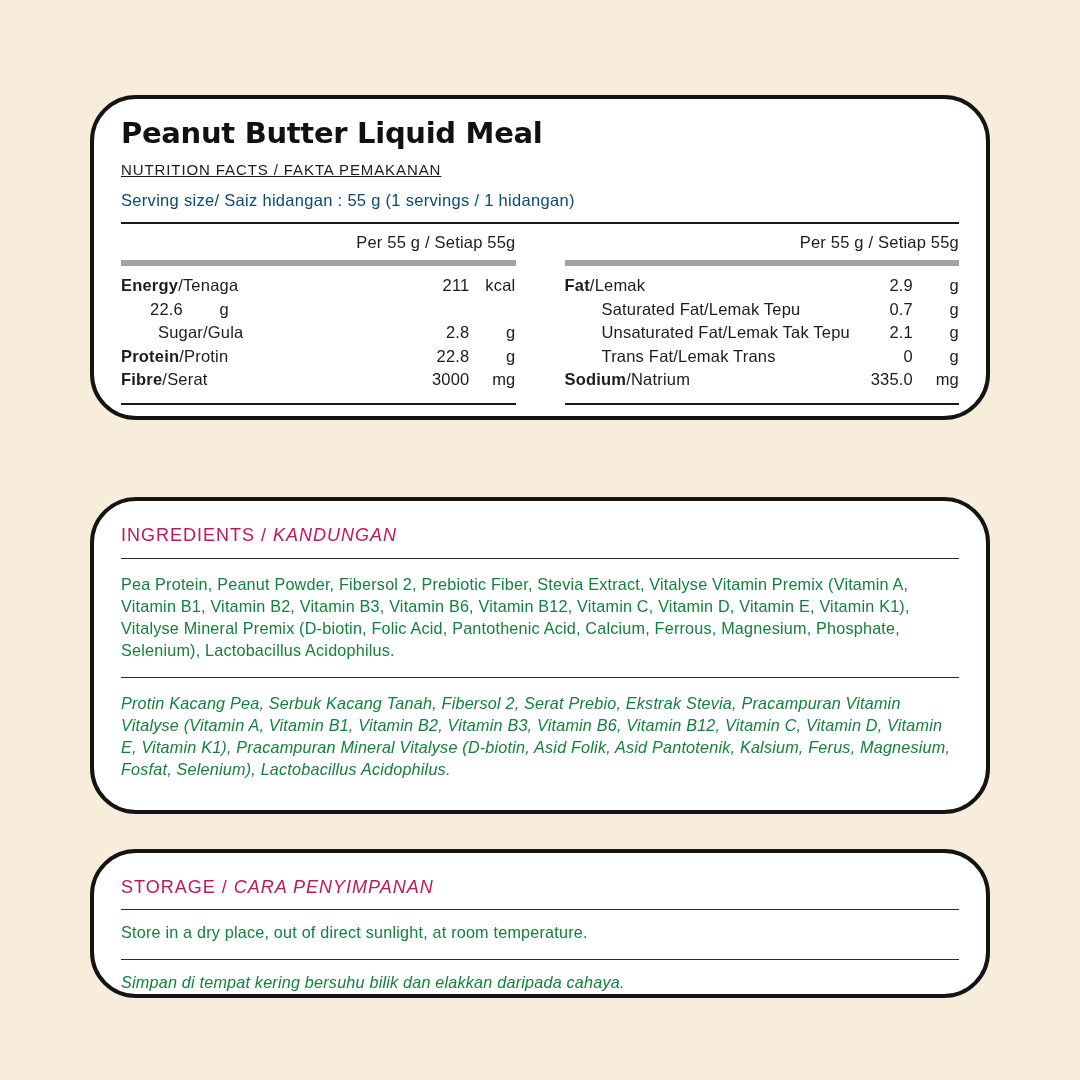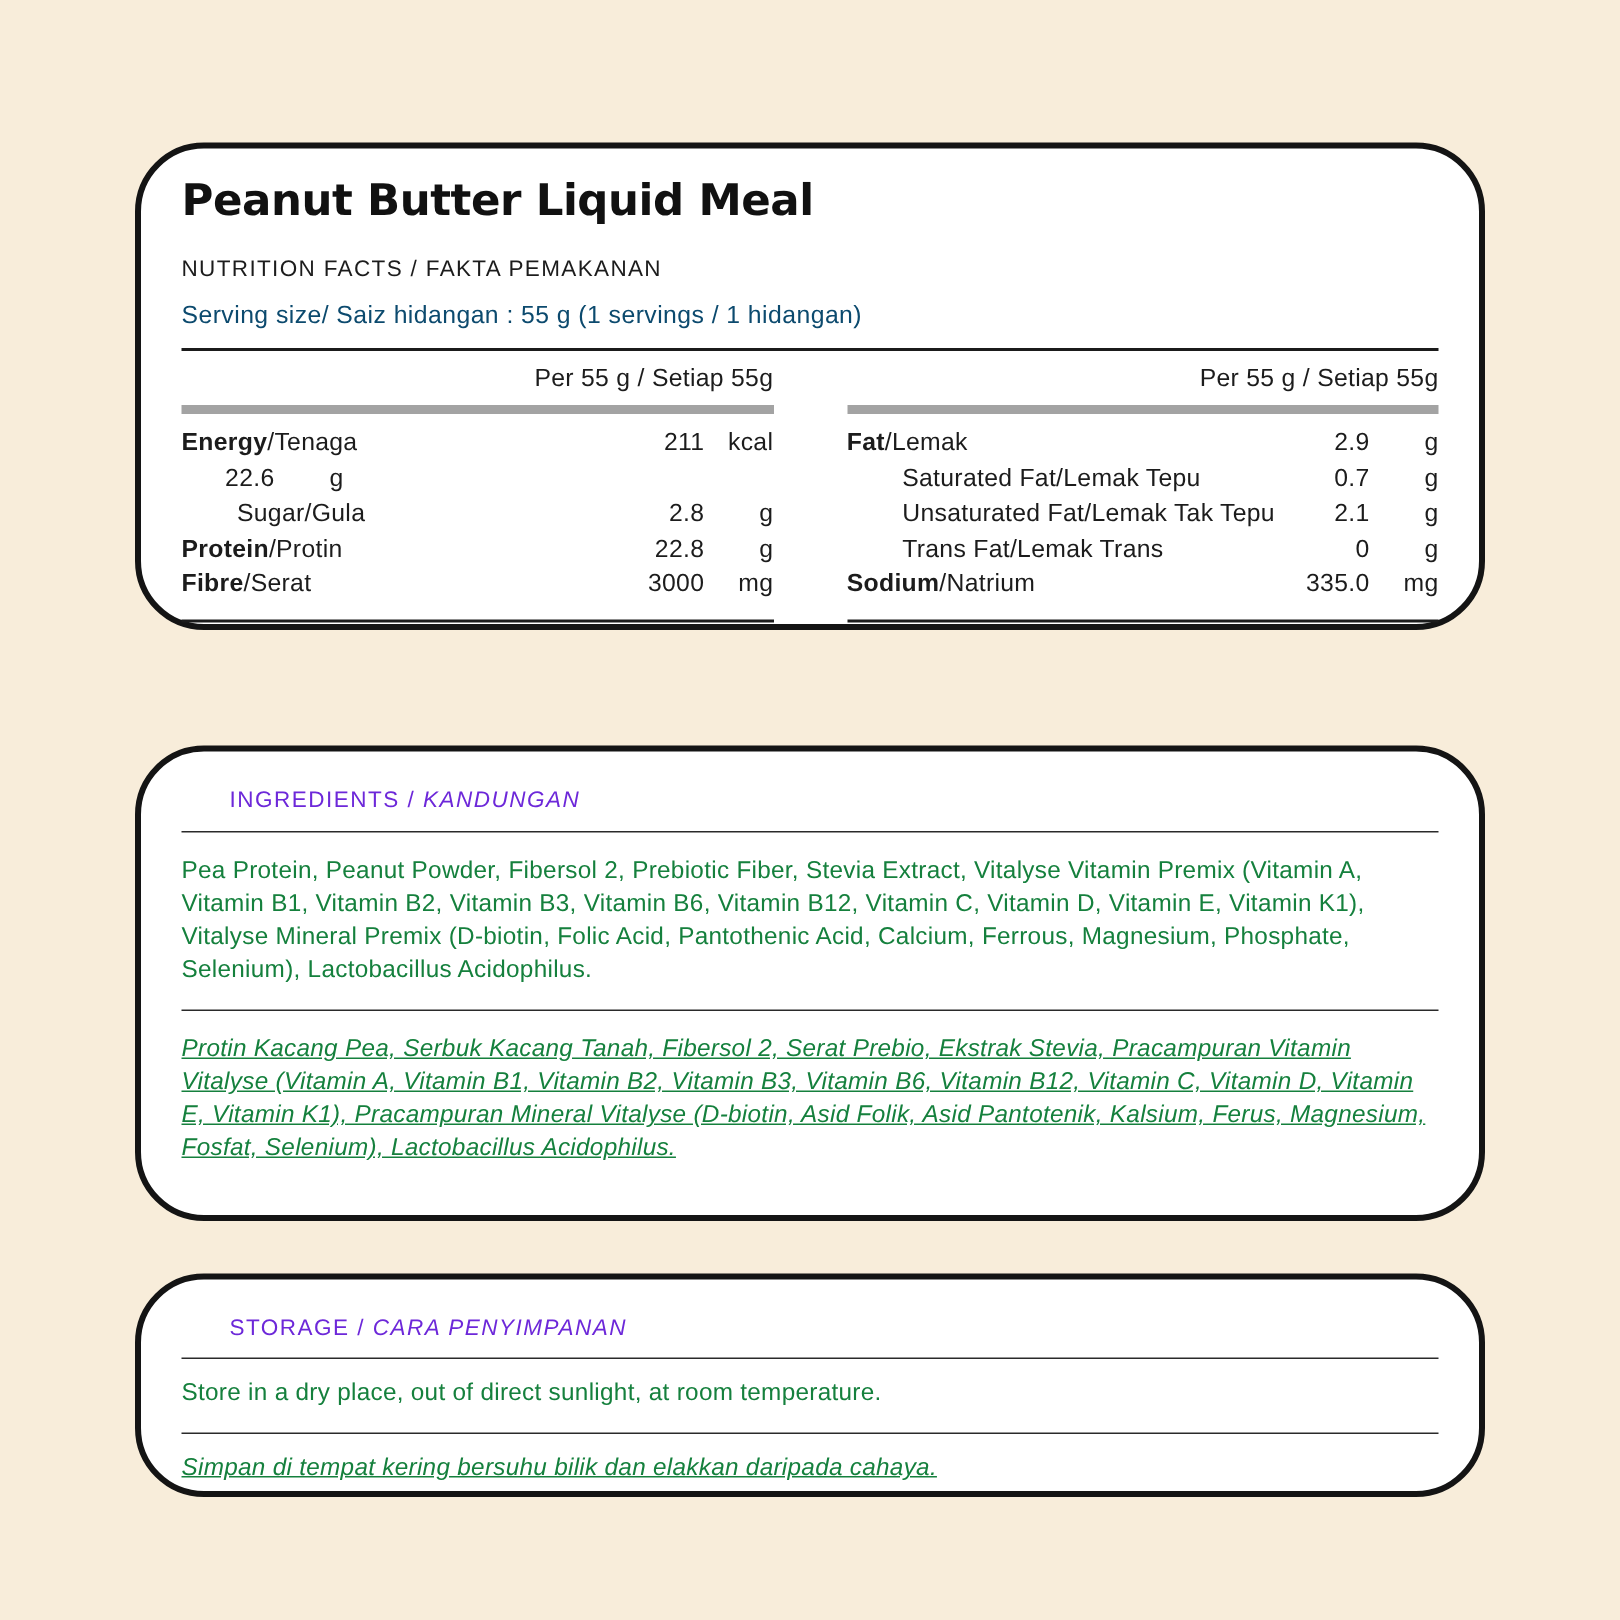--- a/index.html
+++ b/index.html
@@ -39,10 +39,11 @@
     color: #111111;
   }
   .subtitle {
-    margin-top: 23px;
+    margin-top: 13px;
     font-size: 15px;
     letter-spacing: 0.9px;
     color: #1c1c1c;
+    text-decoration: underline;
   }
   .serving-line {
     margin-top: 13px;

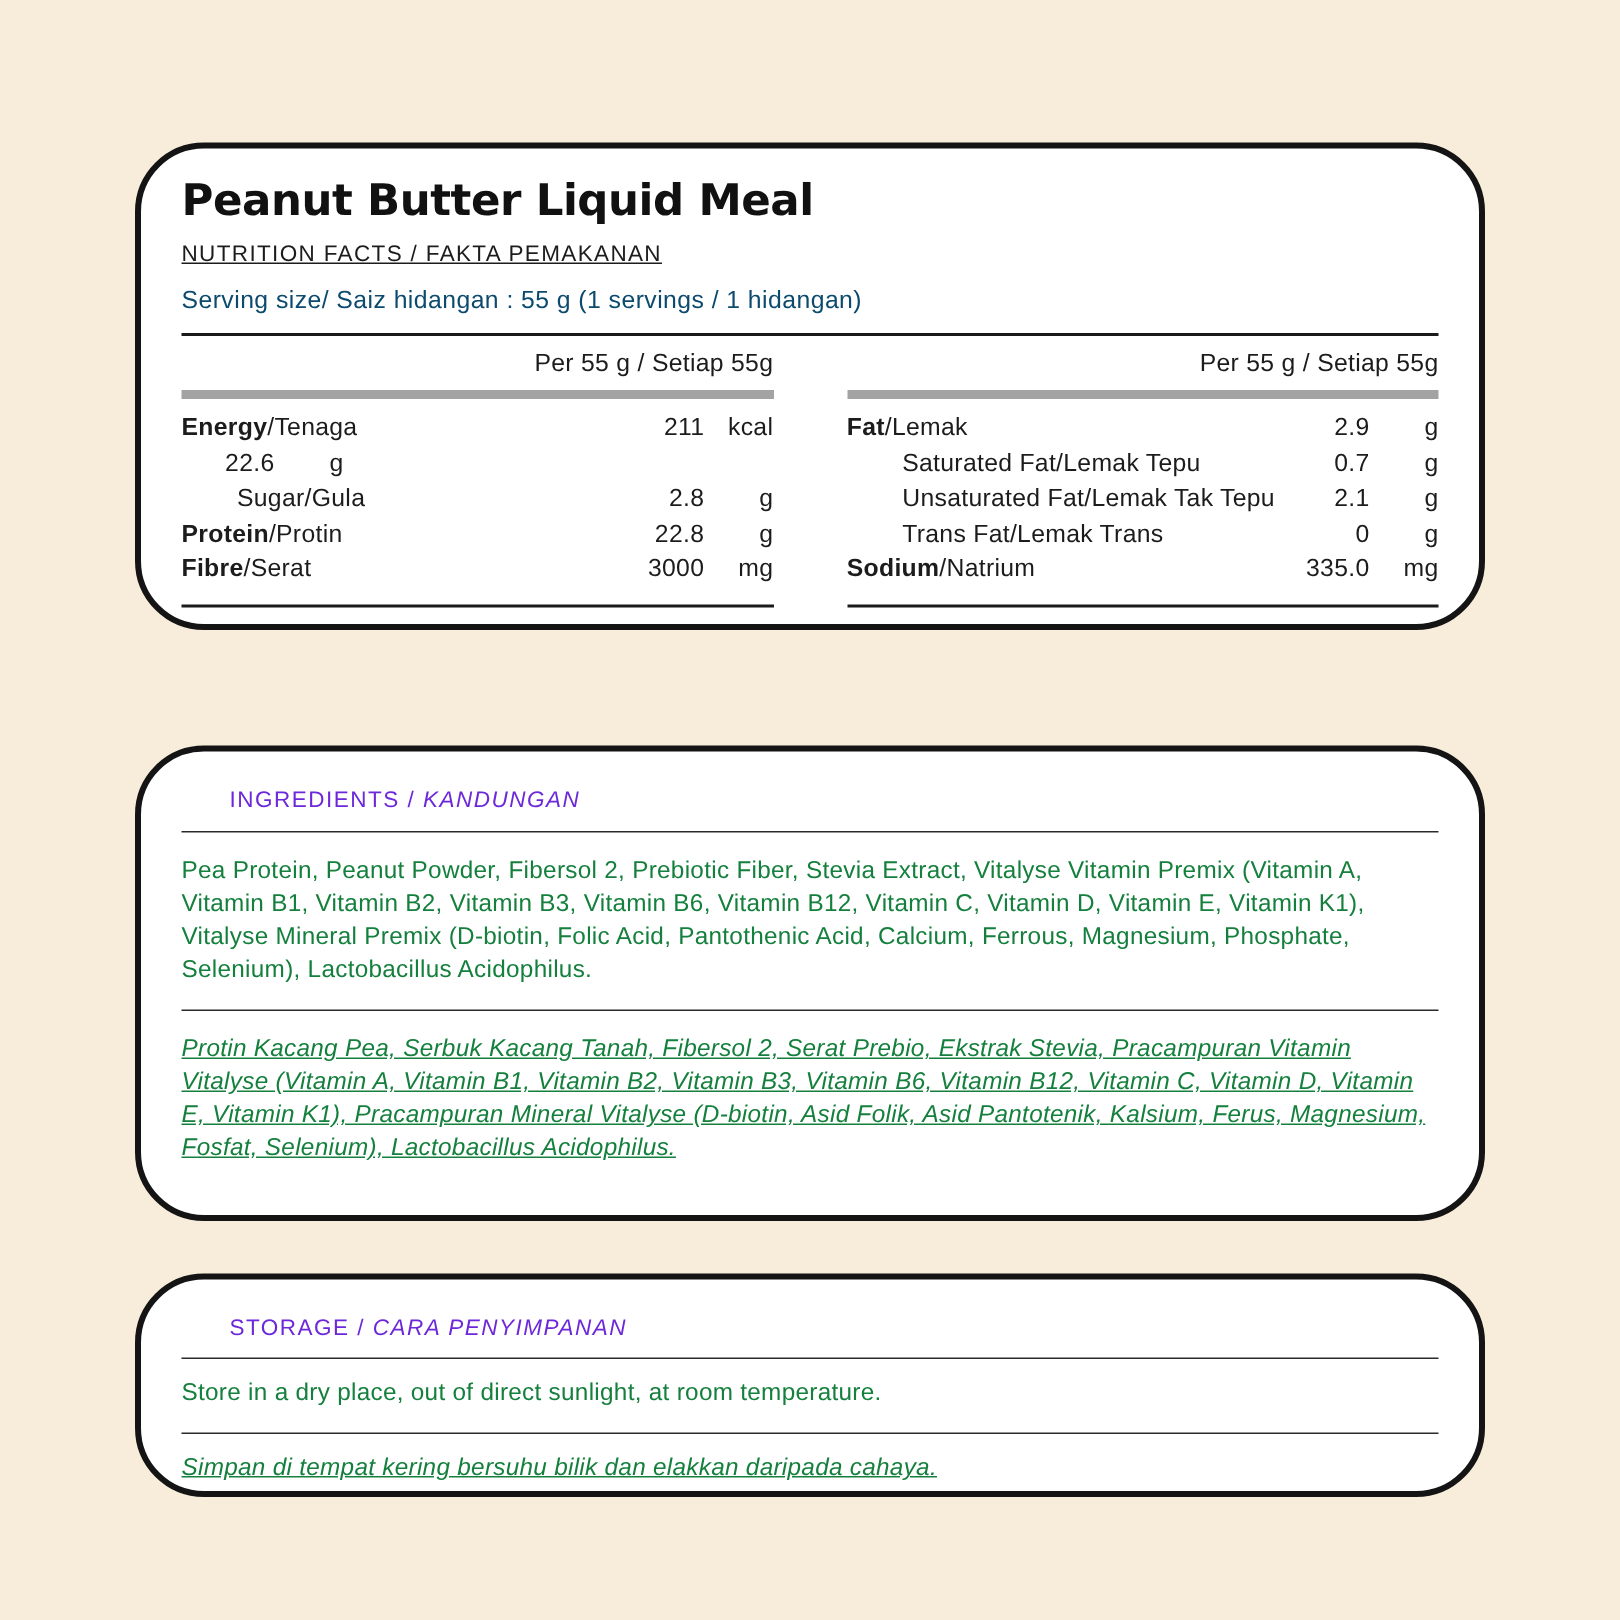--- a/index.html
+++ b/index.html
@@ -98,10 +98,9 @@
 
   .section-header {
     margin-top: 24px;
-    font-size: 15px;
+    font-size: 18px;
     letter-spacing: 1px;
-    color: #6d28d9;
-    margin-left: 32px;
+    color: #be185d;
   }
   .section-header .ms { font-style: italic; }
   .thin-rule {

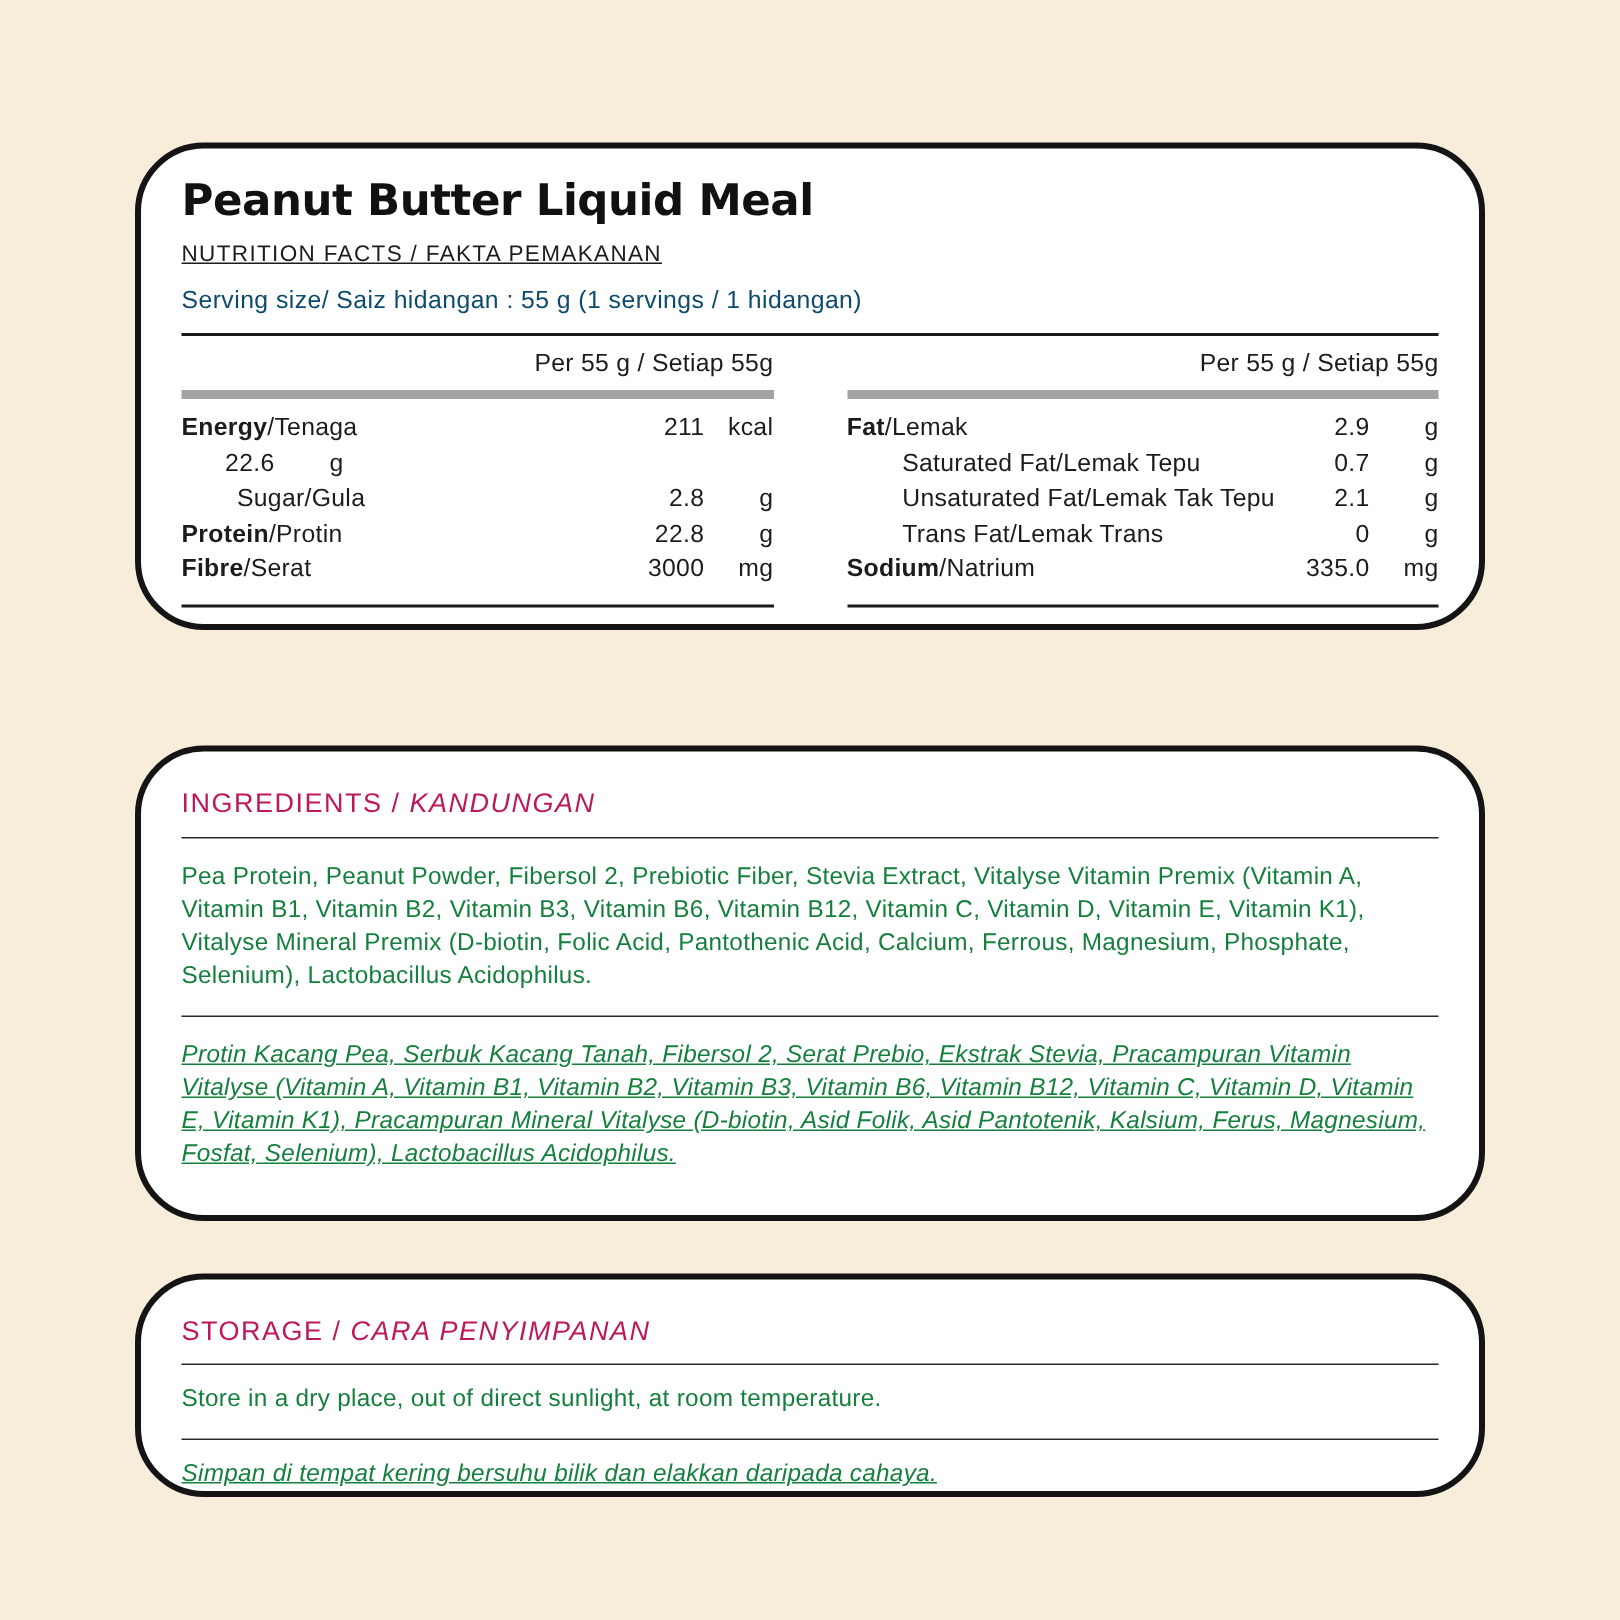--- a/index.html
+++ b/index.html
@@ -114,7 +114,7 @@
     letter-spacing: 0.2px;
     color: #15803d;
   }
-  .body-text.italic { font-style: italic; text-decoration: underline; }
+  .body-text.italic { font-style: italic; }
   #storage-card .thin-rule { margin-top: 11px; }
   #storage-card .body-text { margin-top: 11px; }
 </style>

